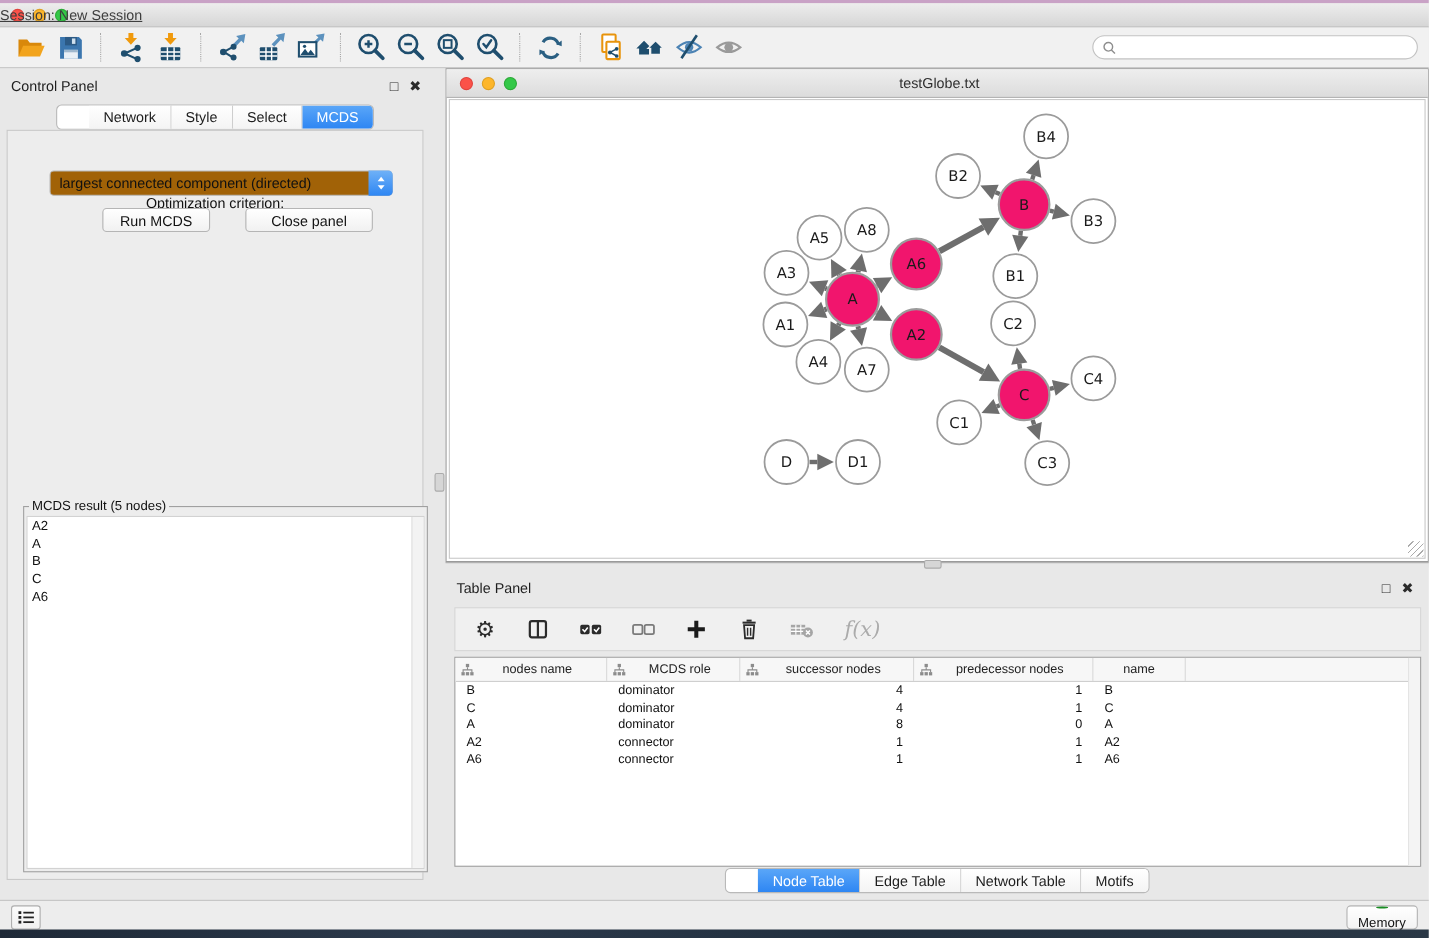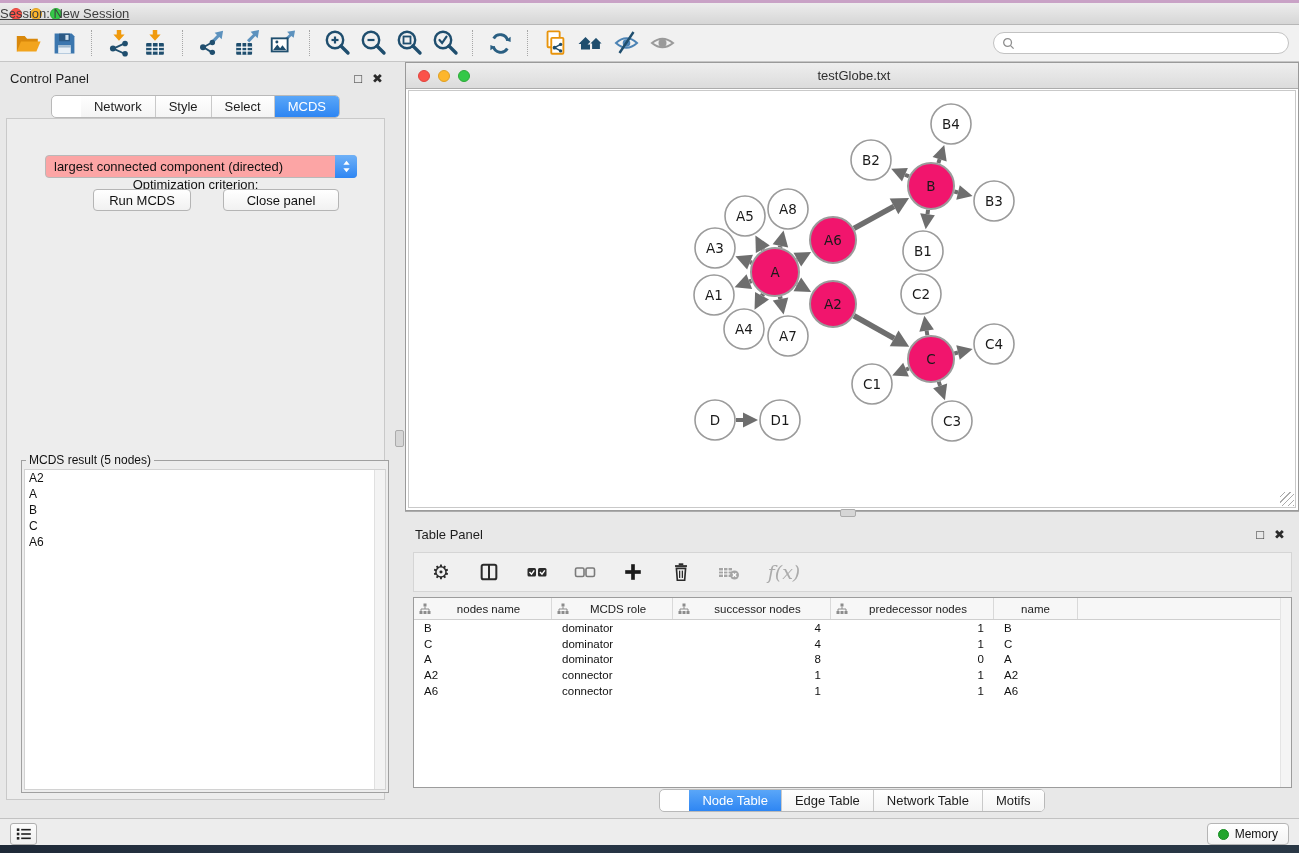--- a/index.html
+++ b/index.html
@@ -37,7 +37,7 @@
   .cp-body { position:absolute; left:6px; top:56px; width:379px; height:682px;
     background:#EDEDED; border:1px solid #C9C9C9; }
   .opt-label { position:absolute; left:0; width:100%; top:16px; text-align:center; font-size:13px; color:#111;margin-top:42px; }
-  .dropdown { position:absolute; left:38px; top:36px; width:312px; height:23px; background:#fca5a5;
+  .dropdown { position:absolute; left:38px; top:36px; width:312px; height:23px; background:#a16207;
     border:1px solid #B9B9B9; border-radius:4px; display:flex; align-items:center; }
   .dropdown .dd-text { flex:1; font-size:13px; color:#111; padding-left:8px; white-space:nowrap; overflow:hidden; }
   .dd-step { width:22px; height:23px; margin:-1px -1px -1px 0; border-radius:0 4px 4px 0;

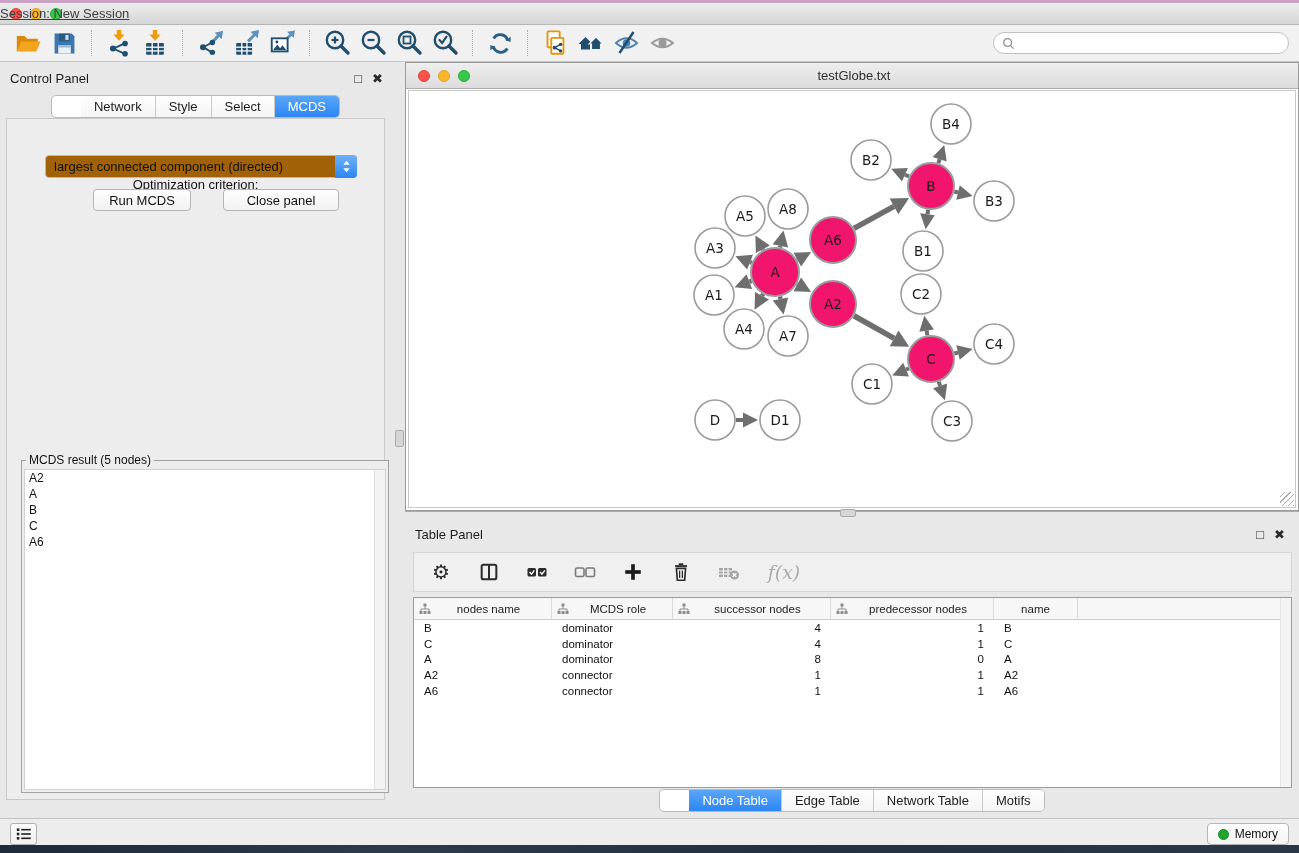--- a/index.html
+++ b/index.html
@@ -112,7 +112,7 @@
     display:flex; align-items:center; justify-content:center; }
   .memory-btn { position:absolute; right:10px; top:4px; height:22px; padding:0 10px;
     background:linear-gradient(#FFFFFF,#F3F3F3); border:1px solid #B5B5B5; border-radius:4px;
-    display:flex; align-items:center; gap:6px; font-size:12px; color:#111; }
+    display:flex; align-items:center; gap:6px; font-size:12px; color:#111;flex-direction:column; }
   .mem-dot { width:11px; height:11px; border-radius:50%; background:#22A52E; border:1px solid #188C23; }
   .wallpaper { position:absolute; left:0; top:845px; width:100%; height:8px;
     background:linear-gradient(90deg,#1E2937,#2C3A4C 30%,#22303F 60%,#2A3846); }

